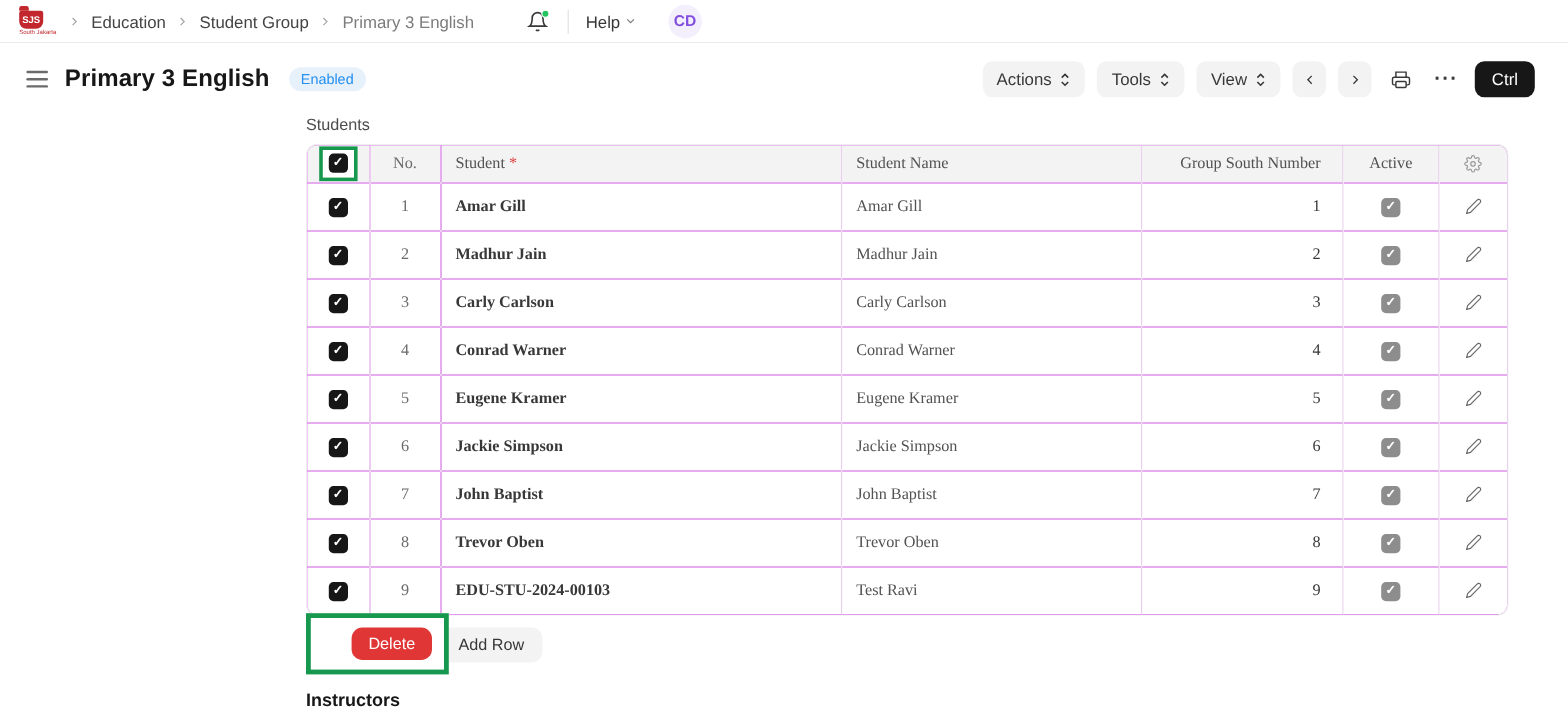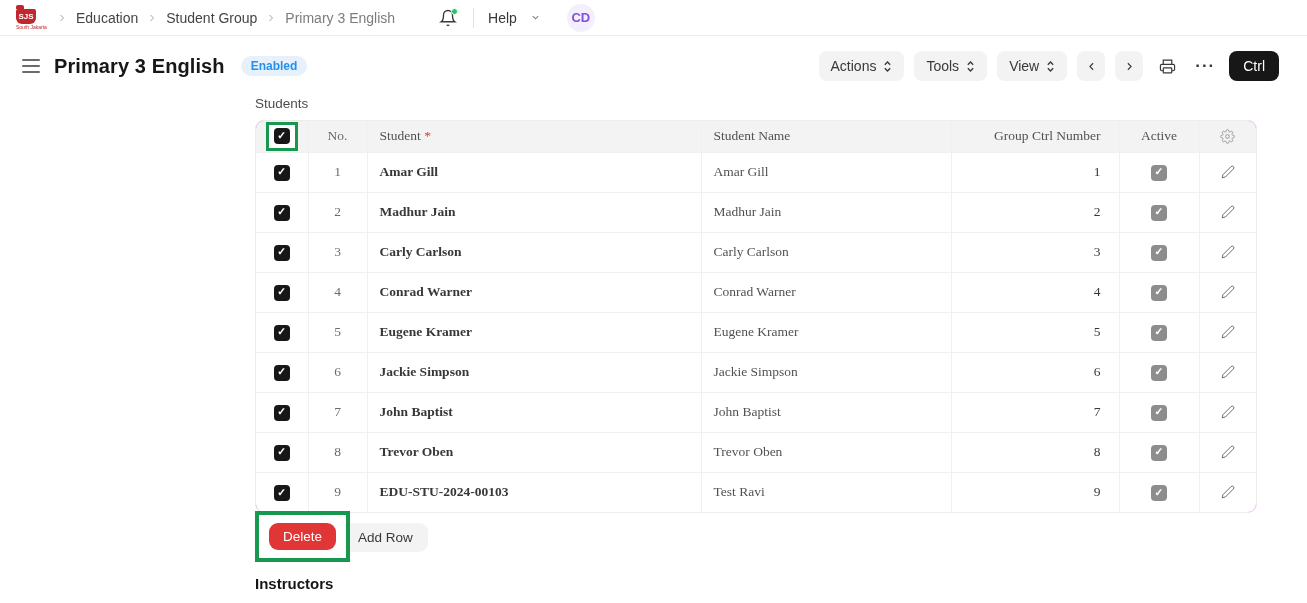--- a/index.html
+++ b/index.html
@@ -34,7 +34,7 @@
   .bell-dot{ position:absolute; top:1px; right:1px; width:7px; height:7px; background:#22c55e;
     border-radius:50%; border:1.5px solid #fff; }
   .nav-divider{ width:1px; height:20px; background:#e3e3e3; }
-  .help{ display:flex; align-items:center; gap:13px; font-size:14px; color:#383838; cursor:pointer; }
+  .help{ display:flex; align-items:center; gap:3px; font-size:14px; color:#383838; cursor:pointer; }
   .avatar{ width:28px; height:28px; border-radius:50%; background:#f4effd; color:#8250df;
     font-size:13px; font-weight:700; display:flex; align-items:center; justify-content:center; cursor:pointer;margin-left:12px; }
 

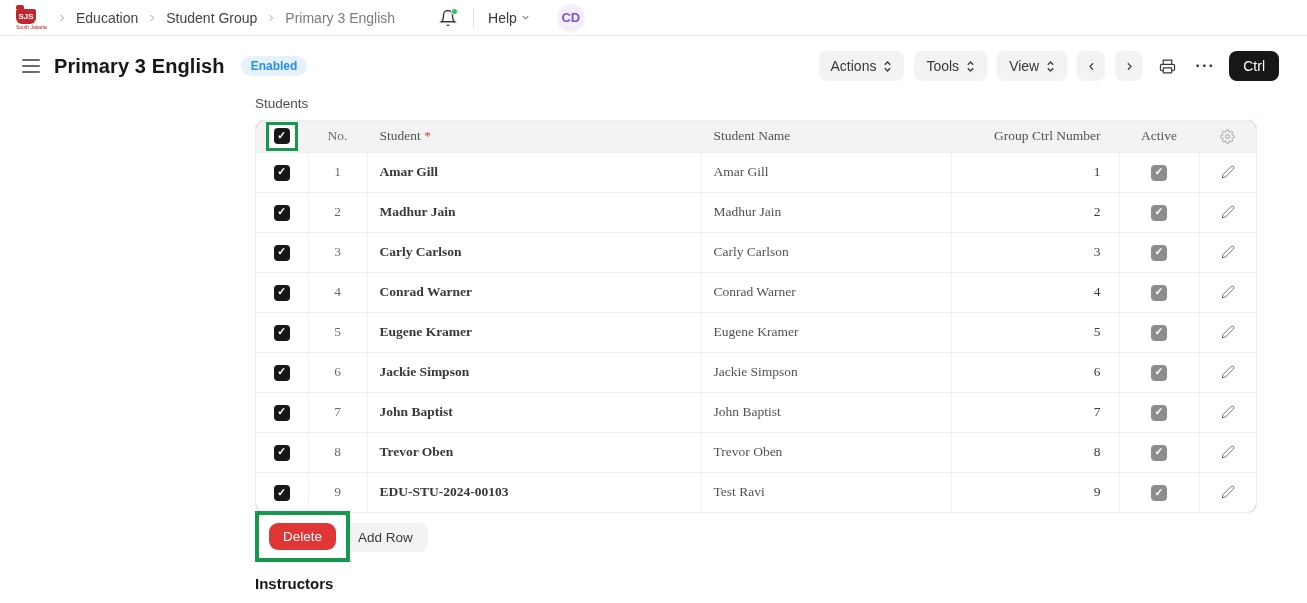--- a/index.html
+++ b/index.html
@@ -44,7 +44,7 @@
   .hamburger div{ height:2px; background:#6b6b6b; border-radius:1px; }
   .page-title{ font-size:20px; font-weight:700; color:#171717; margin-left:14px; letter-spacing:.1px; }
   .status-badge{ margin-left:16px; background:#e7f1fc; color:var(--badge-blue); font-size:12px;
-    padding:3px 10px; border-radius:12px;font-weight:bold; }
+    padding:3px 10px; border-radius:12px; }
   .head-actions{ margin-left:auto; display:flex; align-items:center; gap:10px; }
   .btn{ border:none; cursor:pointer; font-family:inherit; border-radius:8px; font-size:14px;
     color:#383838; background:var(--gray-bg); height:30px; display:inline-flex; align-items:center;

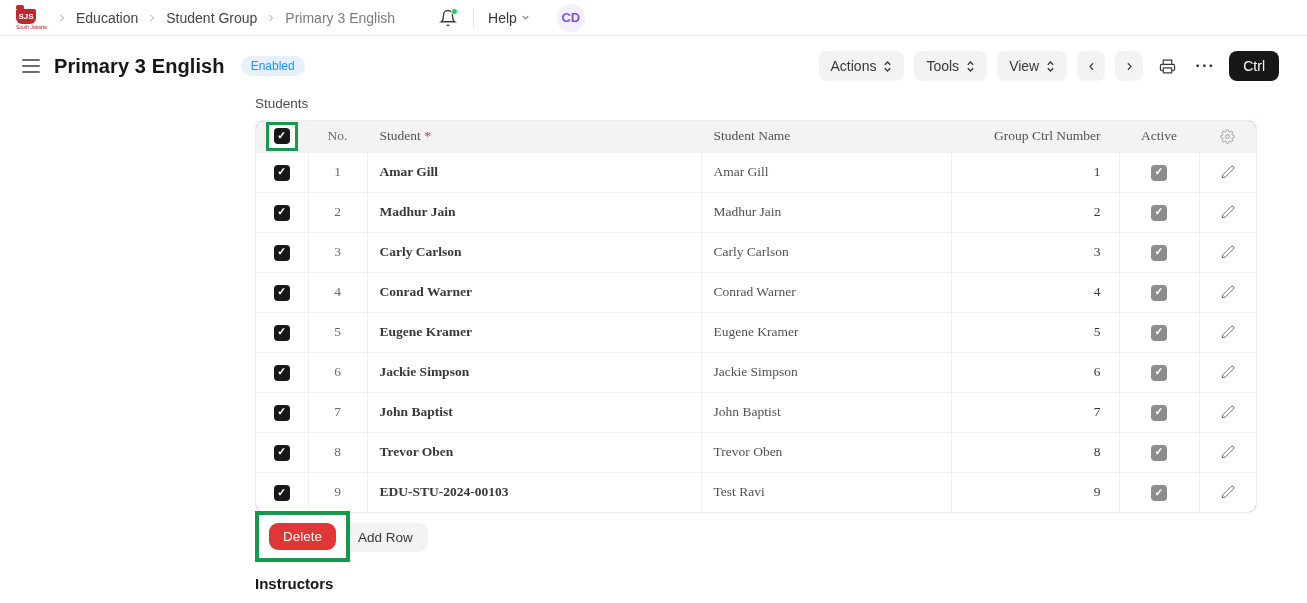--- a/index.html
+++ b/index.html
@@ -233,7 +233,7 @@
             <span class="req">*</span>
           </th>
           <th class="col-name-h">Student Name</th>
-          <th class="col-roll-h">Group Ctrl Number</th>
+          <th class="col-roll-h">Group South Number</th>
           <th class="col-active-h">Active</th>
           <th class="col-edit-h">
             <svg width="15" height="15" viewBox="0 0 24 24" fill="none" stroke="#9a9a9a" stroke-width="1.6" style="margin:0 auto">

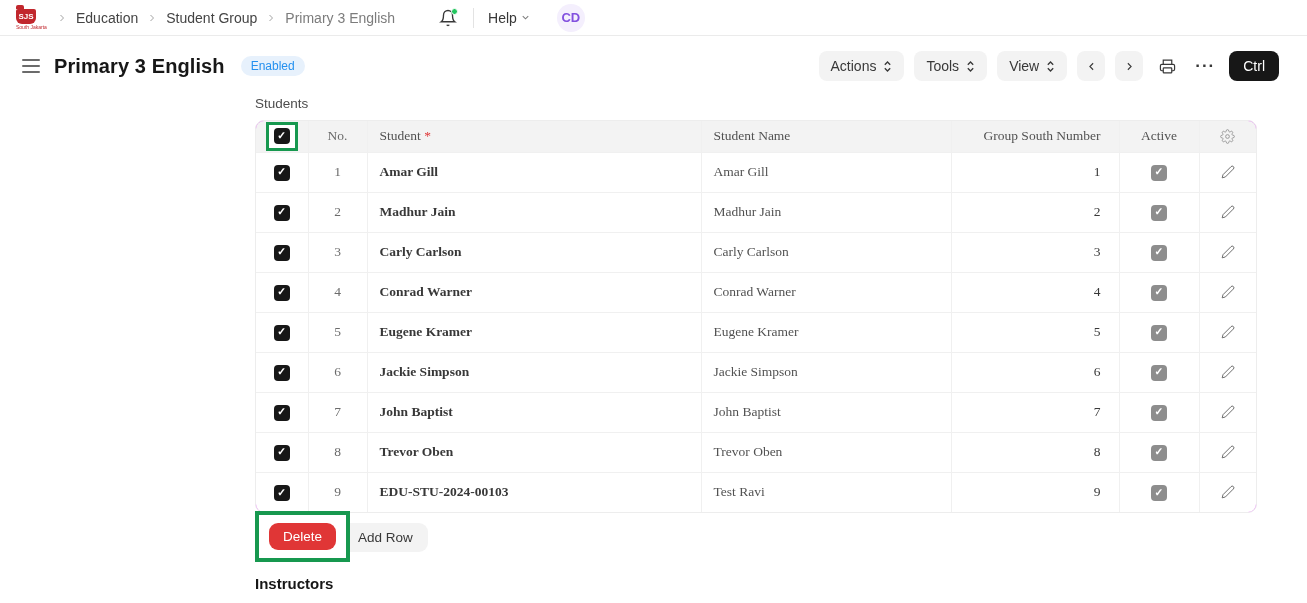--- a/index.html
+++ b/index.html
@@ -91,7 +91,7 @@
   .anno-delete{ border:4px solid var(--green); background:#fff; padding:8px 10px; display:inline-flex;
     position:relative; z-index:2; margin-top:-2px; }
   .btn-delete{ border:none; cursor:pointer; font-family:inherit; background:var(--red); color:#fff;
-    font-size:13.5px; font-weight:500; padding:6px 14px; border-radius:9px; }
+    font-size:13.5px; font-weight:500; padding:6px 14px; border-radius:9px;margin-left:24px; }
   .btn-addrow{ border:none; cursor:pointer; font-family:inherit; background:var(--gray-bg); color:#383838;
     font-size:13.5px; padding:7px 15px 7px 22px; border-radius:9px; margin-left:-14px; position:relative; z-index:1; }
 

